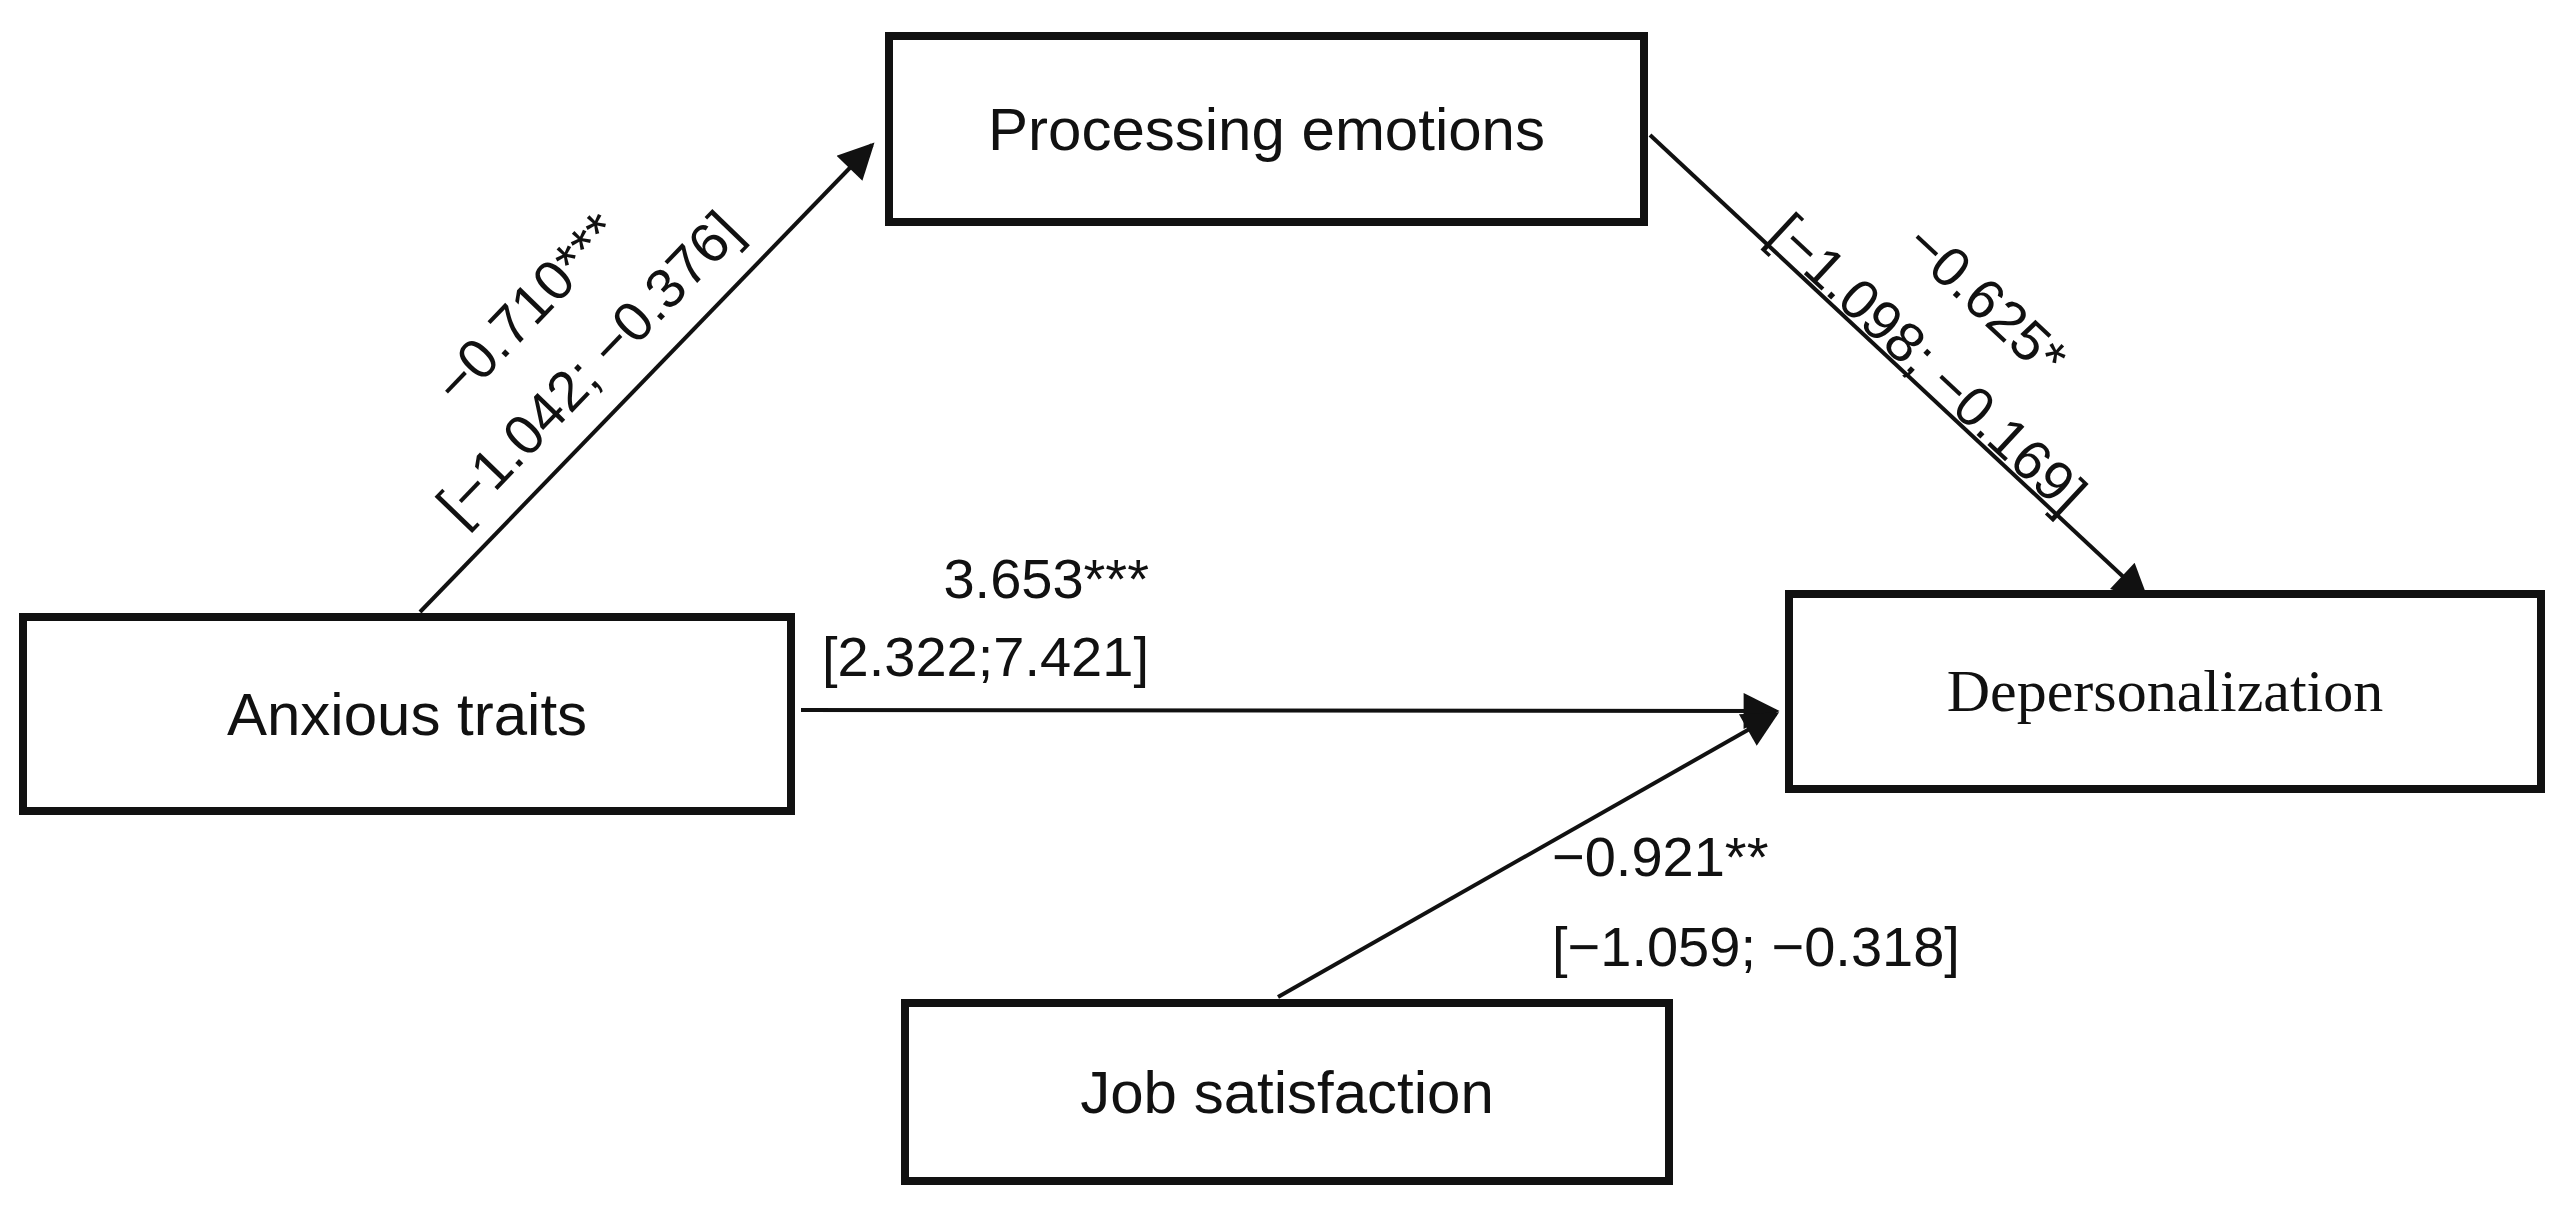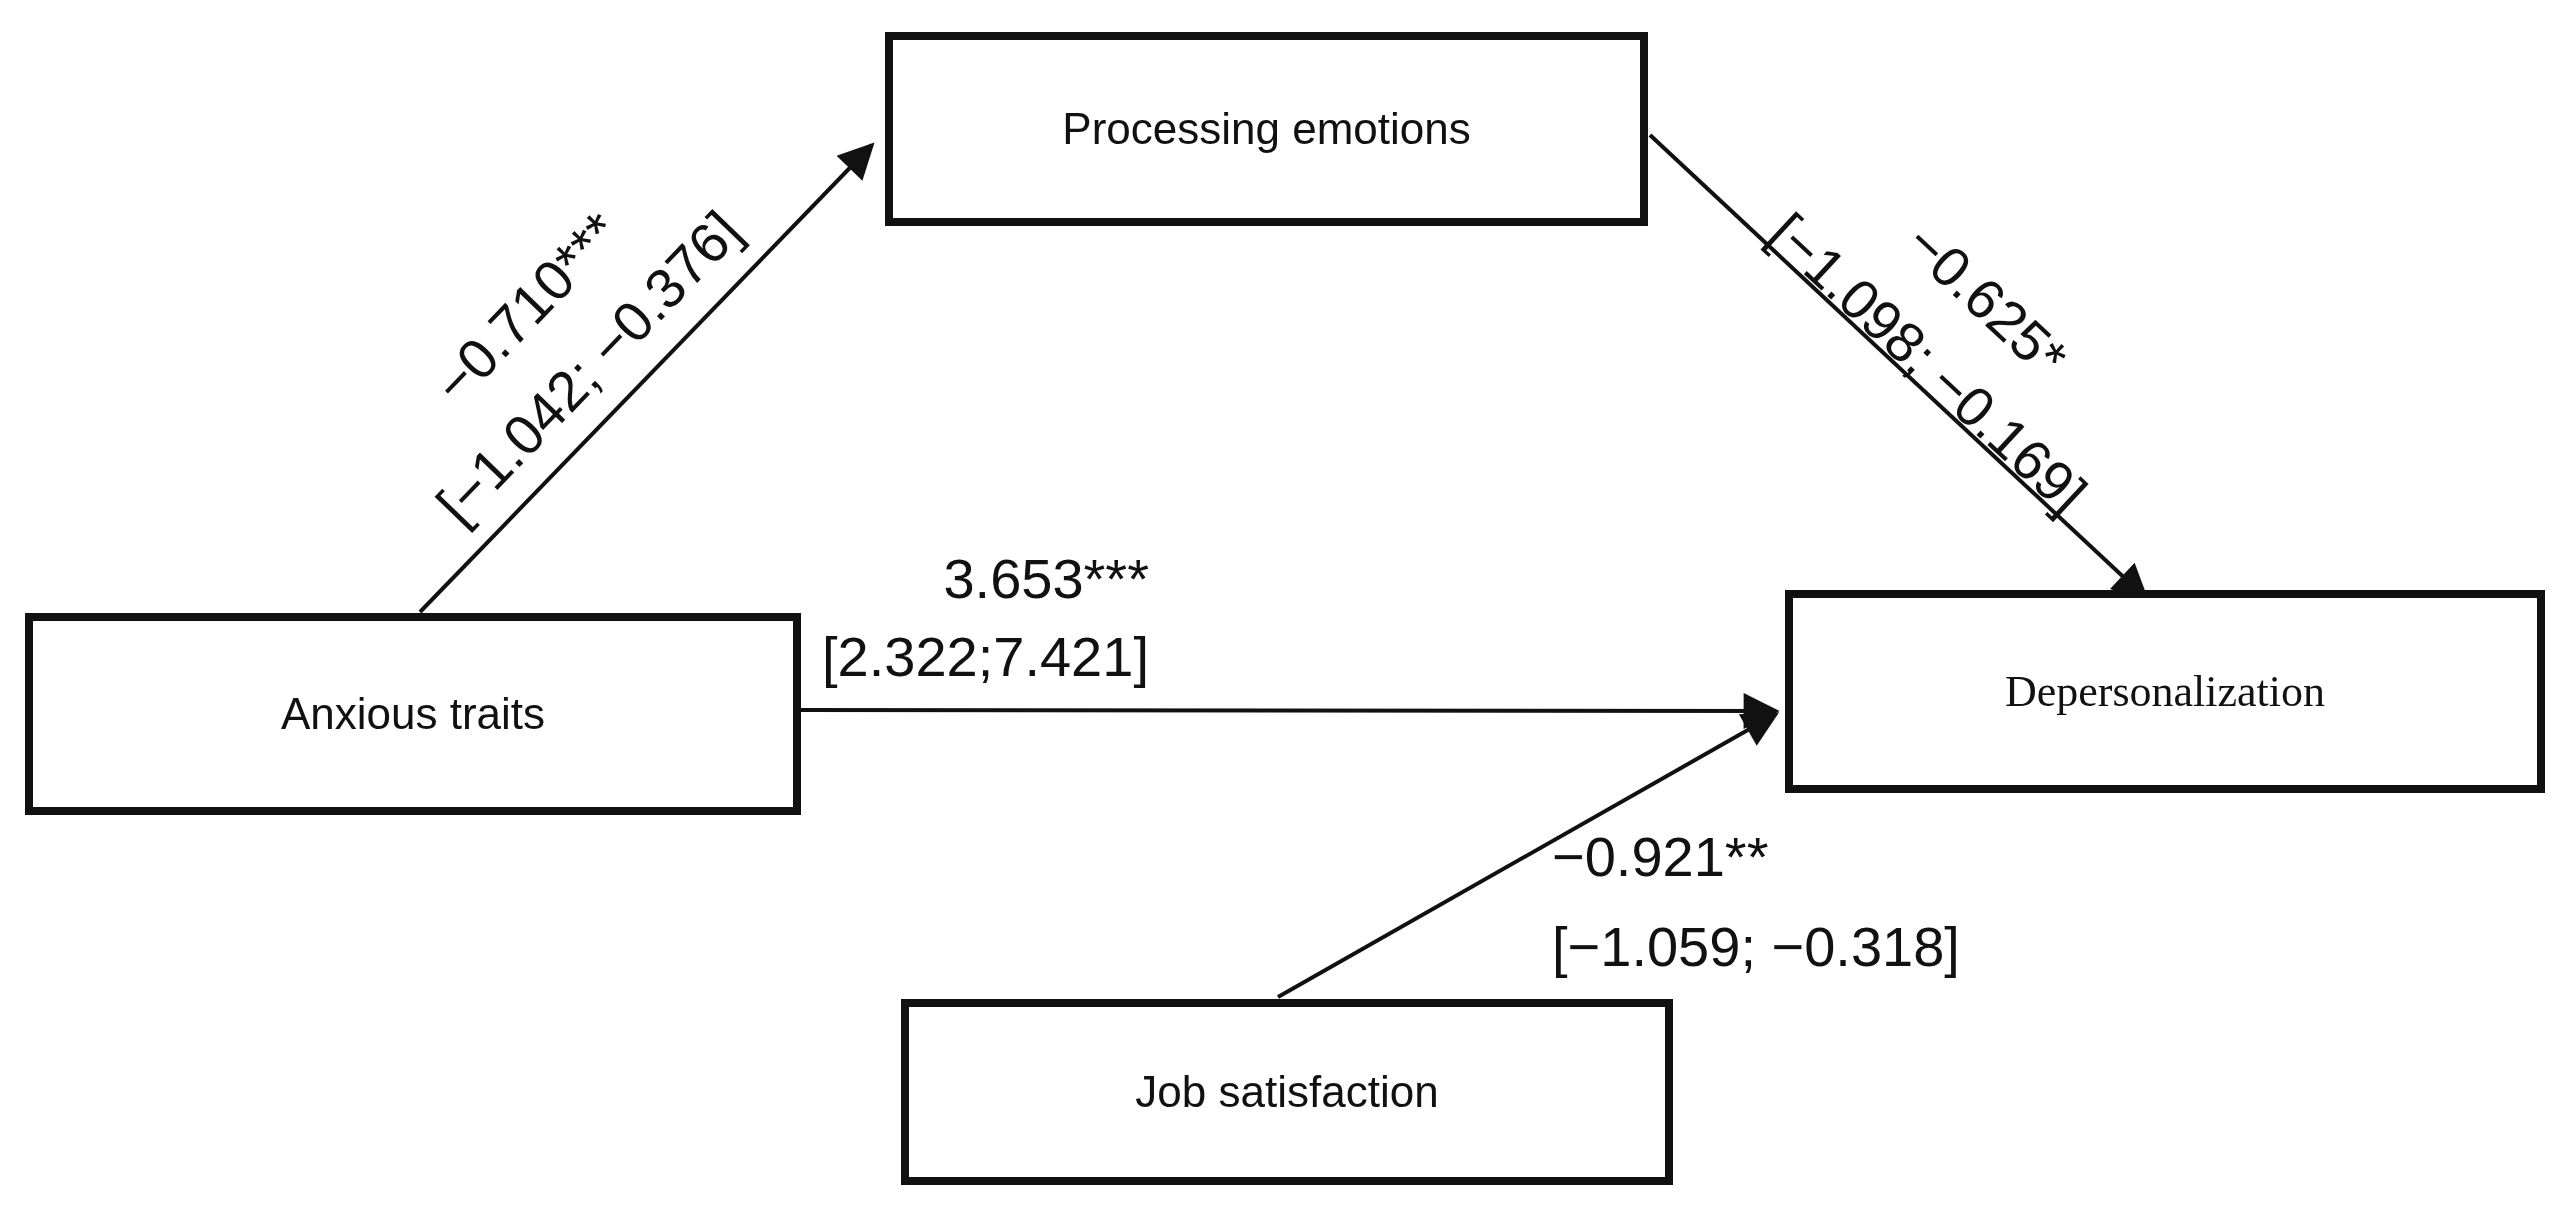--- a/index.html
+++ b/index.html
@@ -33,7 +33,7 @@
     display: flex;
     align-items: center;
     justify-content: center;
-    font-size: 44px;
+    font-size: 60px;
     color: #111111;
     white-space: nowrap;
   }

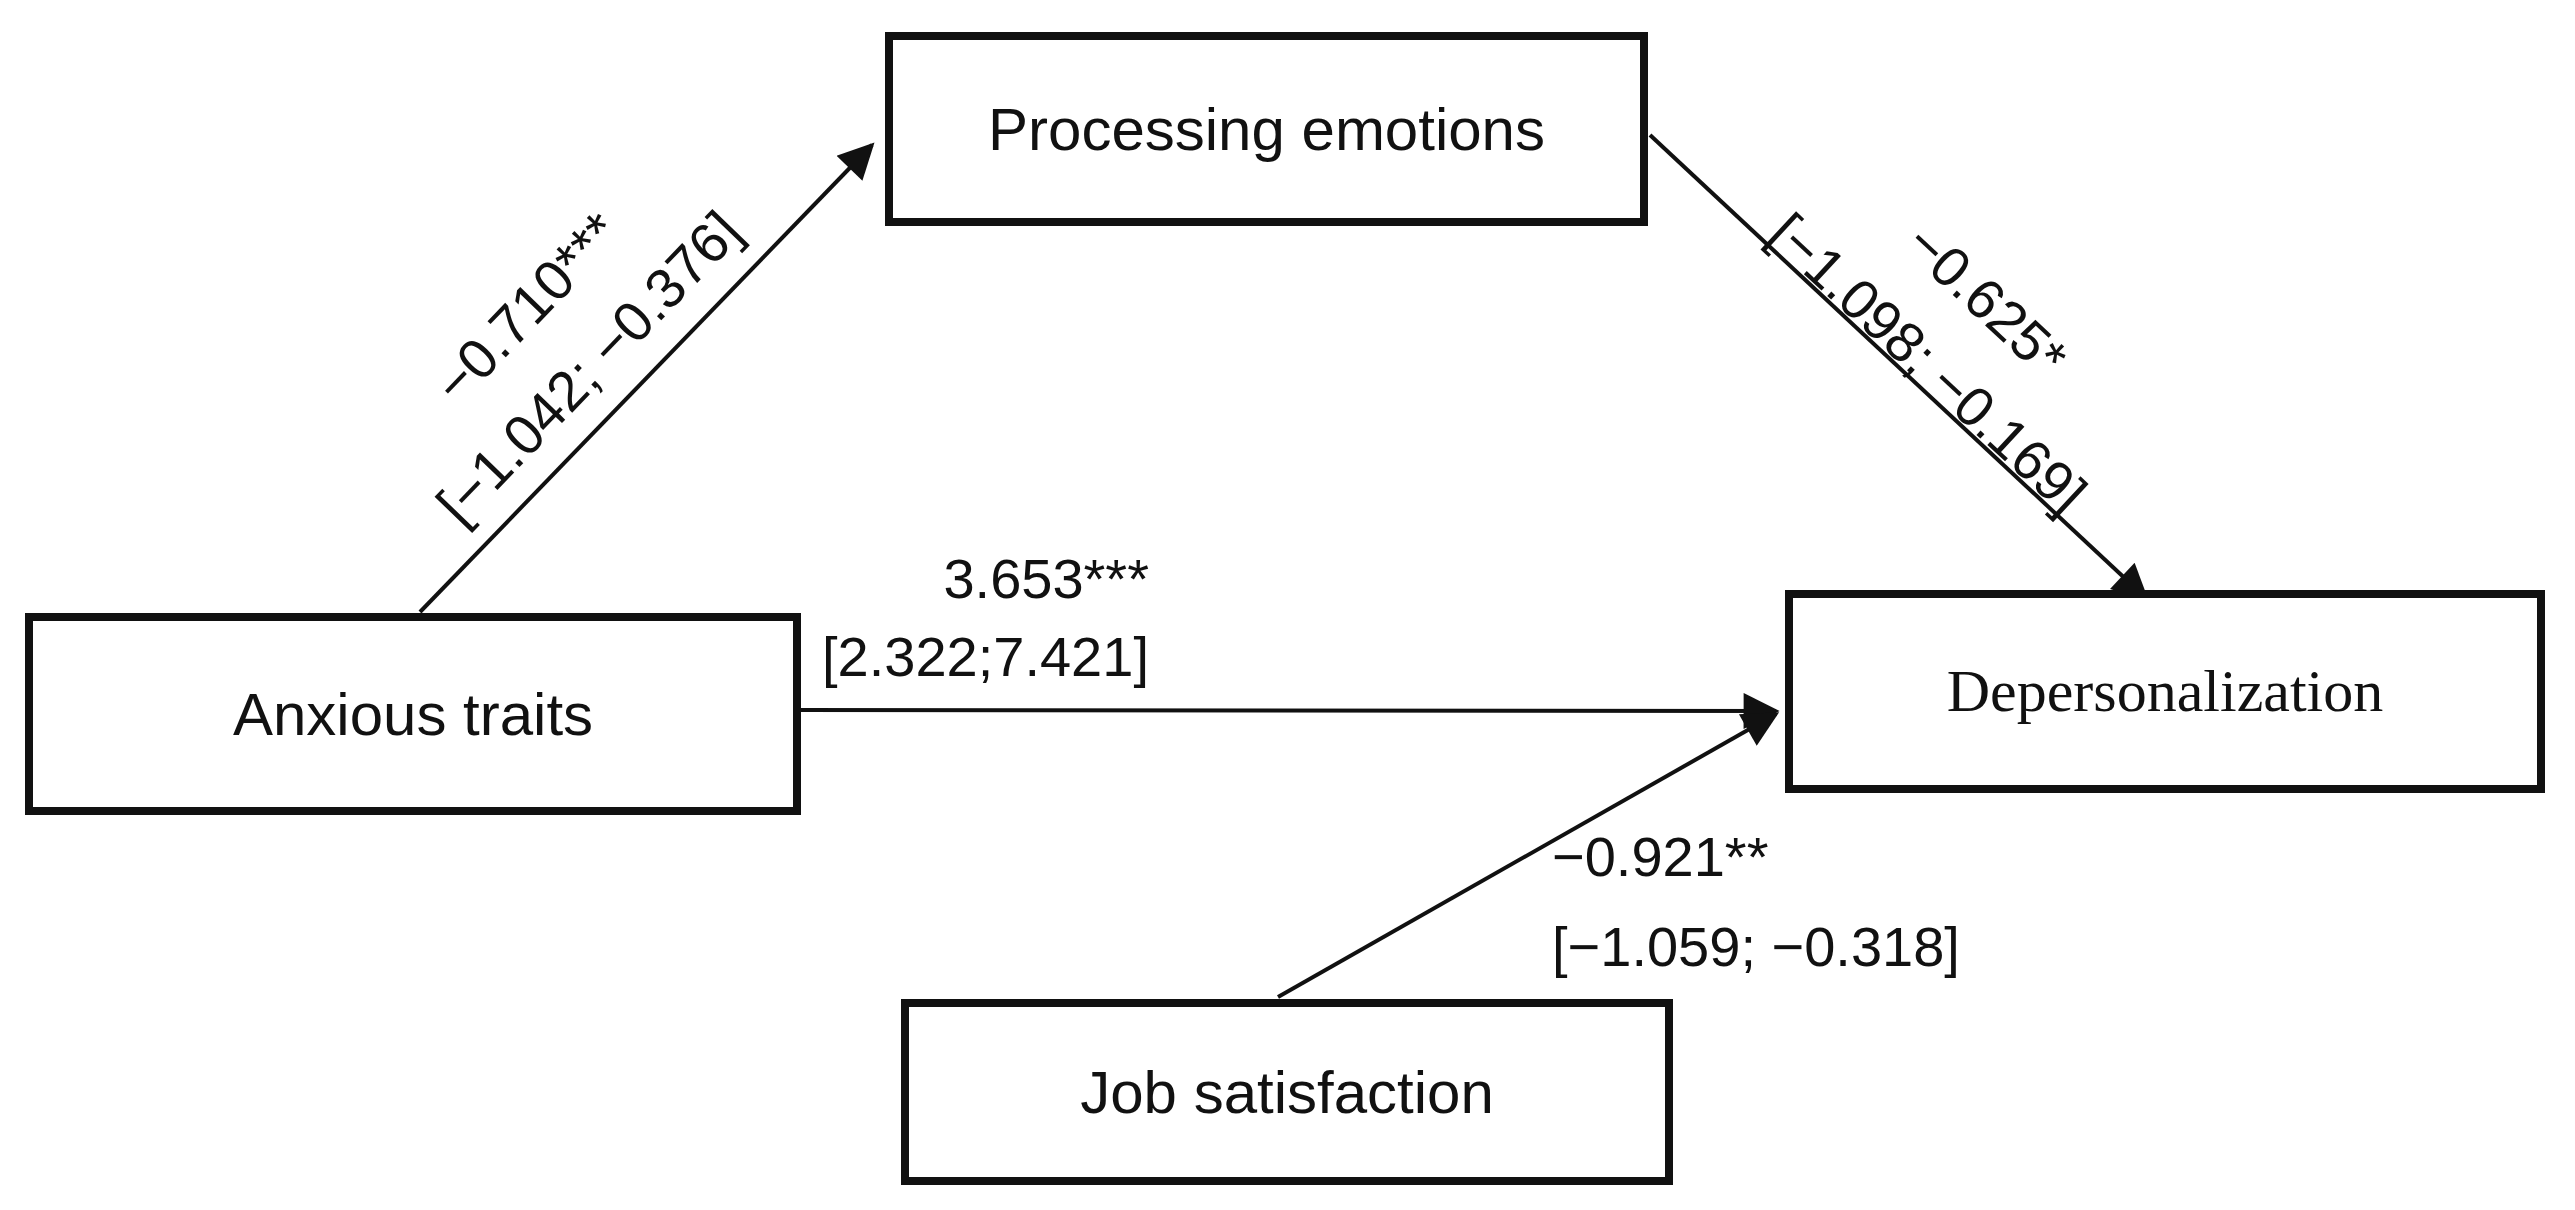--- a/index.html
+++ b/index.html
@@ -38,7 +38,7 @@
     white-space: nowrap;
   }
   .node-processing       { left: 885px;  top: 32px;  width: 763px; height: 194px; }
-  .node-anxious          { left: 25px;   top: 613px; width: 776px; height: 202px; }
+  .node-anxious          { left: 19px;   top: 613px; width: 776px; height: 202px; }
   .node-depersonalization{ left: 1785px; top: 590px; width: 760px; height: 203px; font-family: Liberation Serif, serif; }
   .node-job              { left: 885px;  top: 999px; width: 772px; height: 186px; margin-left: 16px; }
 

